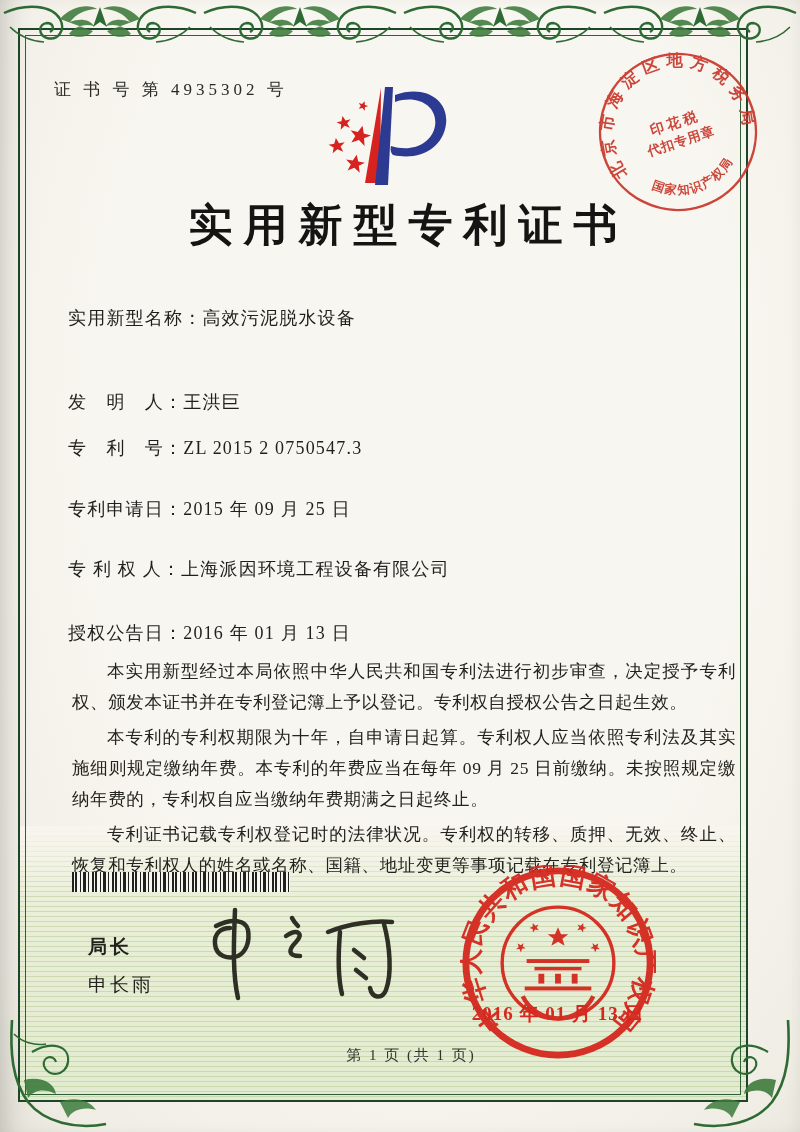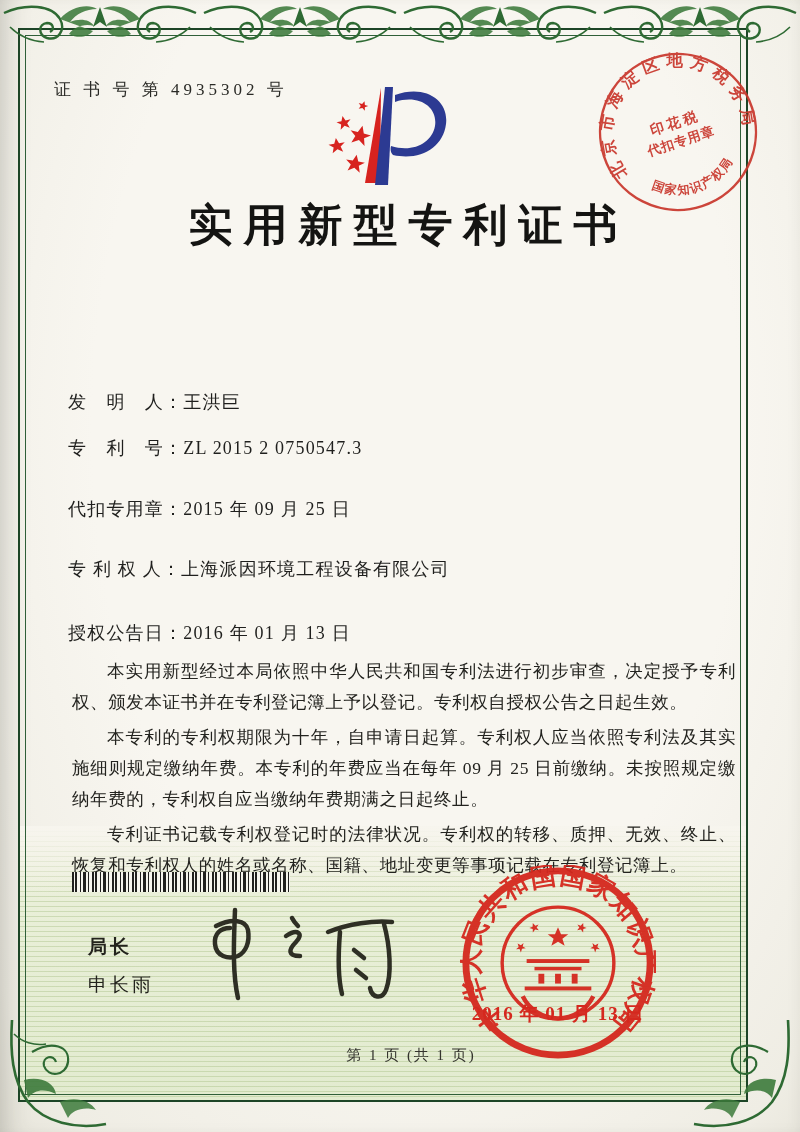--- a/index.html
+++ b/index.html
@@ -132,6 +132,9 @@
 
   <div class="txt title">实用新型专利证书</div>
 
+  <div class="txt row" style="top:306px">
+    <span class="lab">实用新型名称：</span><span class="val">高效污泥脱水设备</span>
+  </div>
   <div class="txt row" style="top:390px">
     <span class="lab">发　明　人：</span><span class="val">王洪巨</span>
   </div>

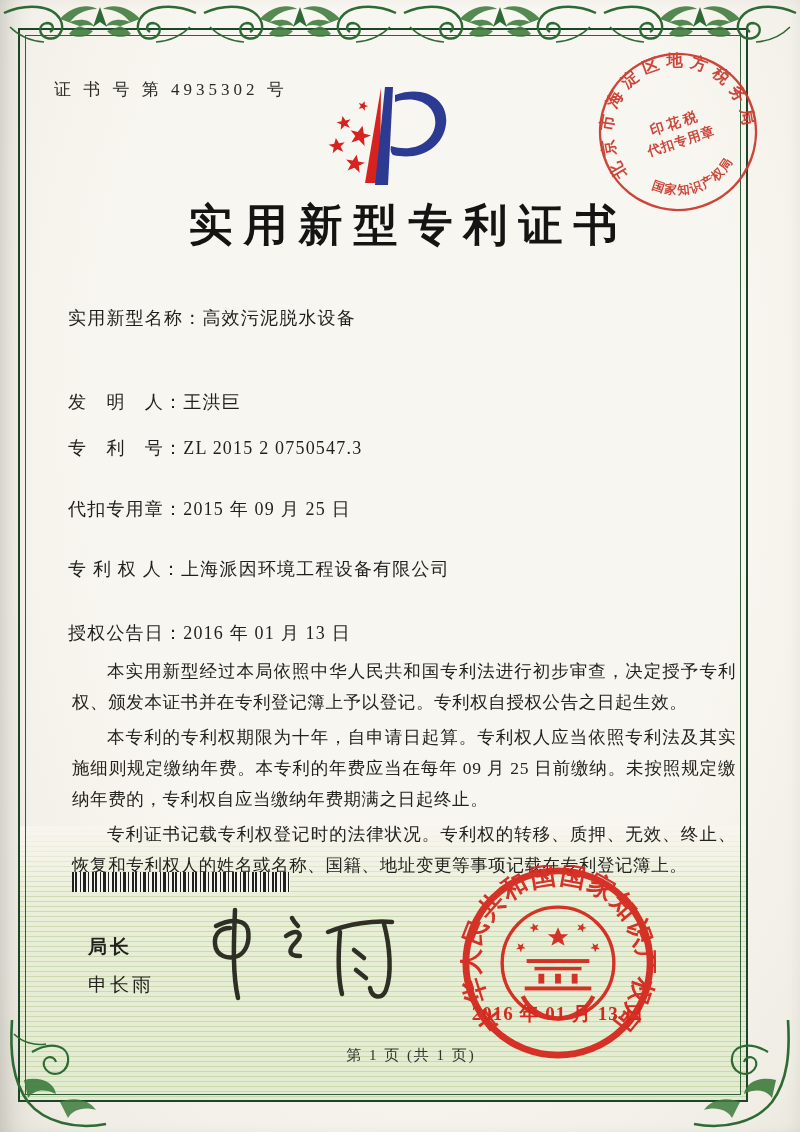--- a/index.html
+++ b/index.html
@@ -142,7 +142,7 @@
     <span class="lab">专　利　号：</span><span class="val">ZL 2015 2 0750547.3</span>
   </div>
   <div class="txt row" style="top:497px">
-    <span class="lab">代扣专用章：</span><span class="val">2015 年 09 月 25 日</span>
+    <span class="lab">专利申请日：</span><span class="val">2015 年 09 月 25 日</span>
   </div>
   <div class="txt row" style="top:557px">
     <span class="lab">专 利 权 人：</span><span class="val">上海派因环境工程设备有限公司</span>

